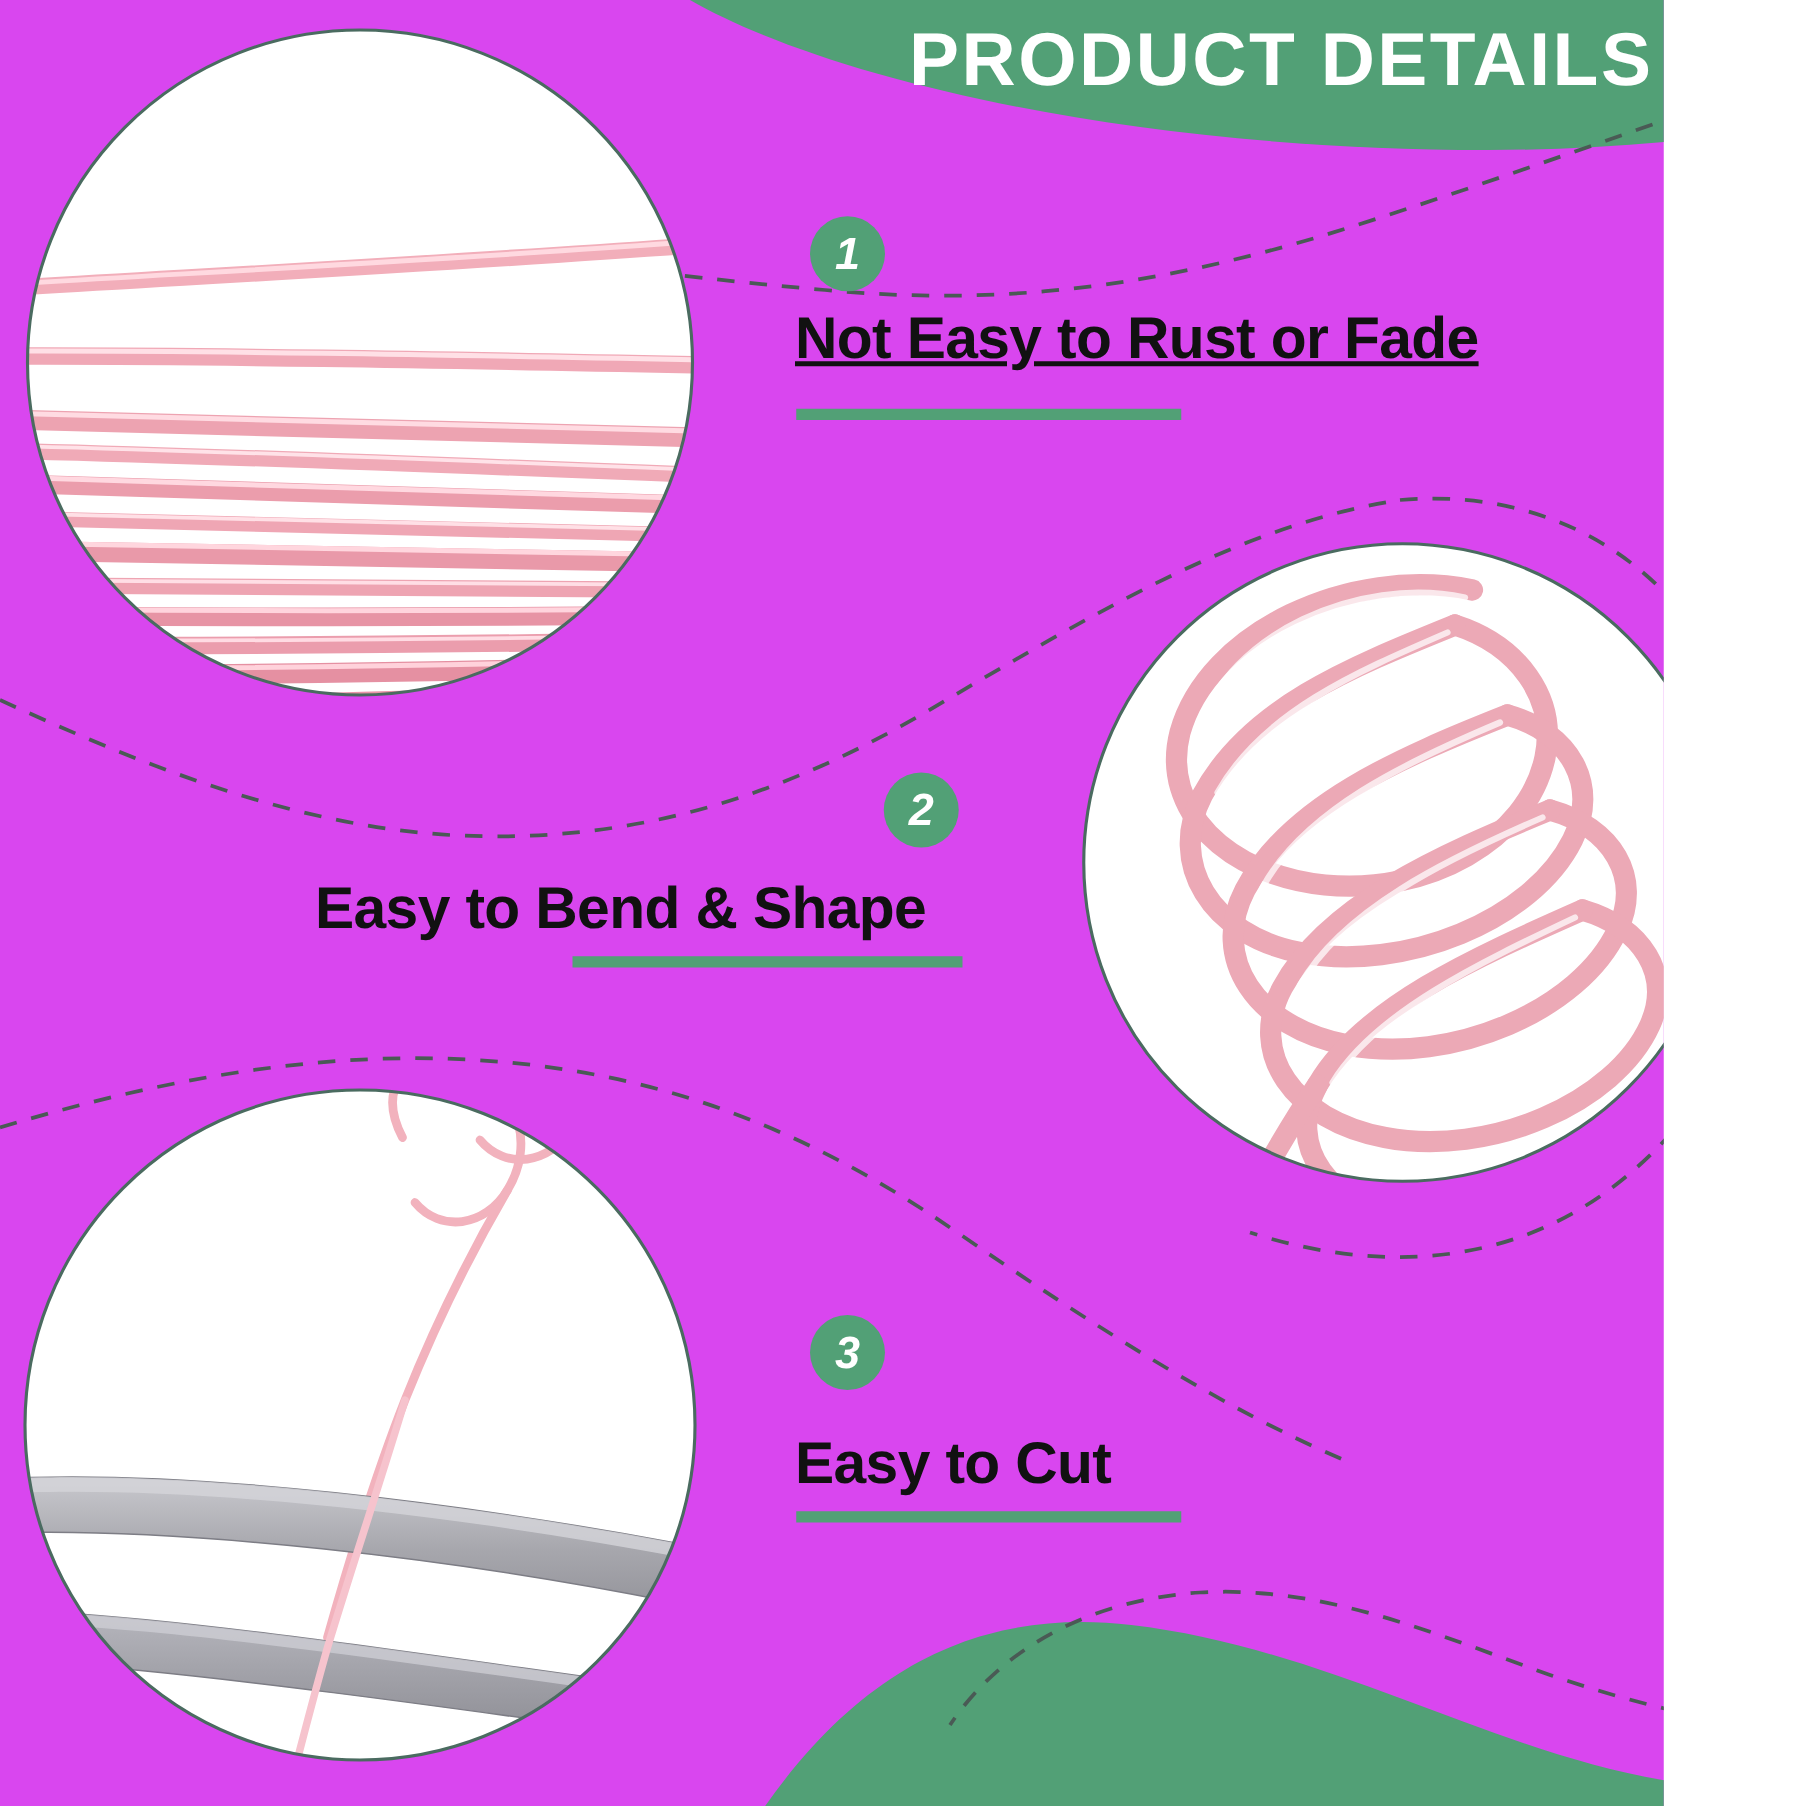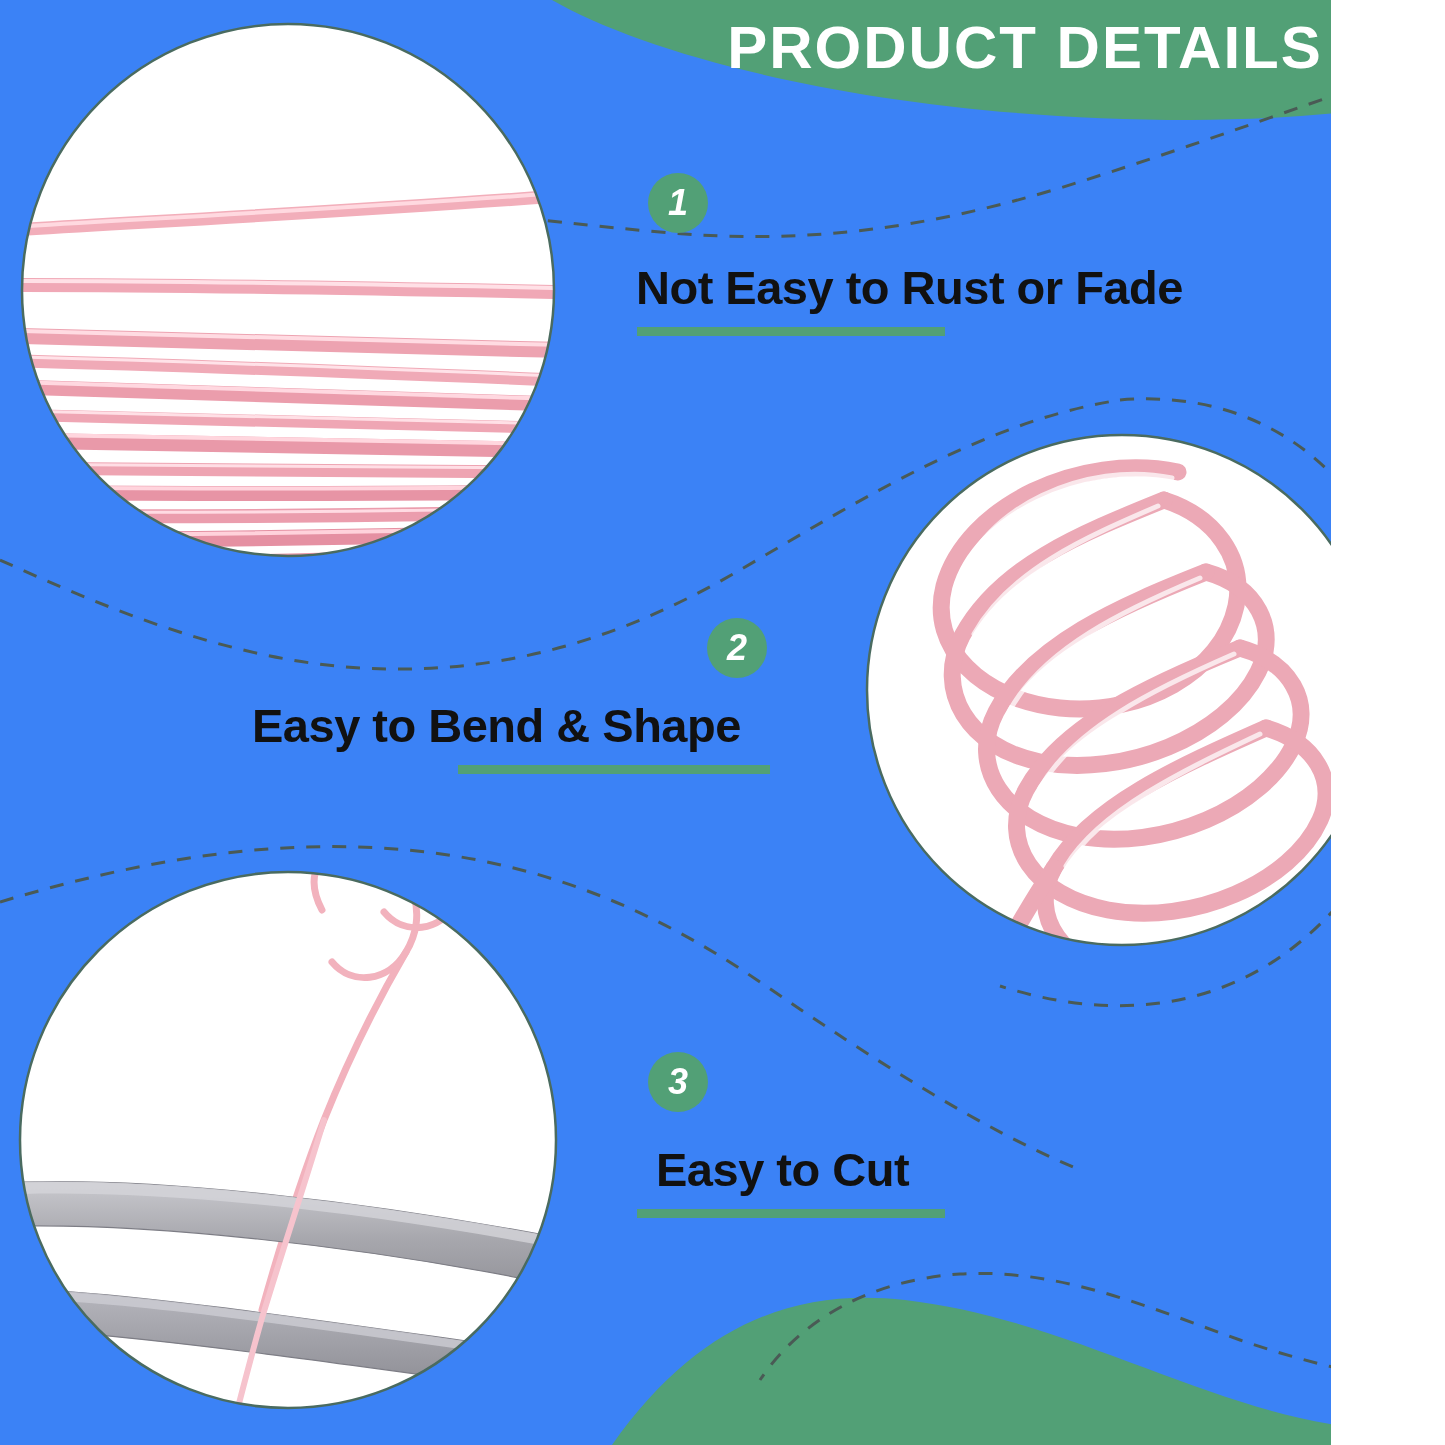--- a/index.html
+++ b/index.html
@@ -11,7 +11,7 @@
     position: relative;
     width: 1331px;
     height: 1445px;
-    background: #3b82f6;
+    background: #d946ef;
     overflow: hidden;
     font-family: "Liberation Sans", sans-serif;
   }

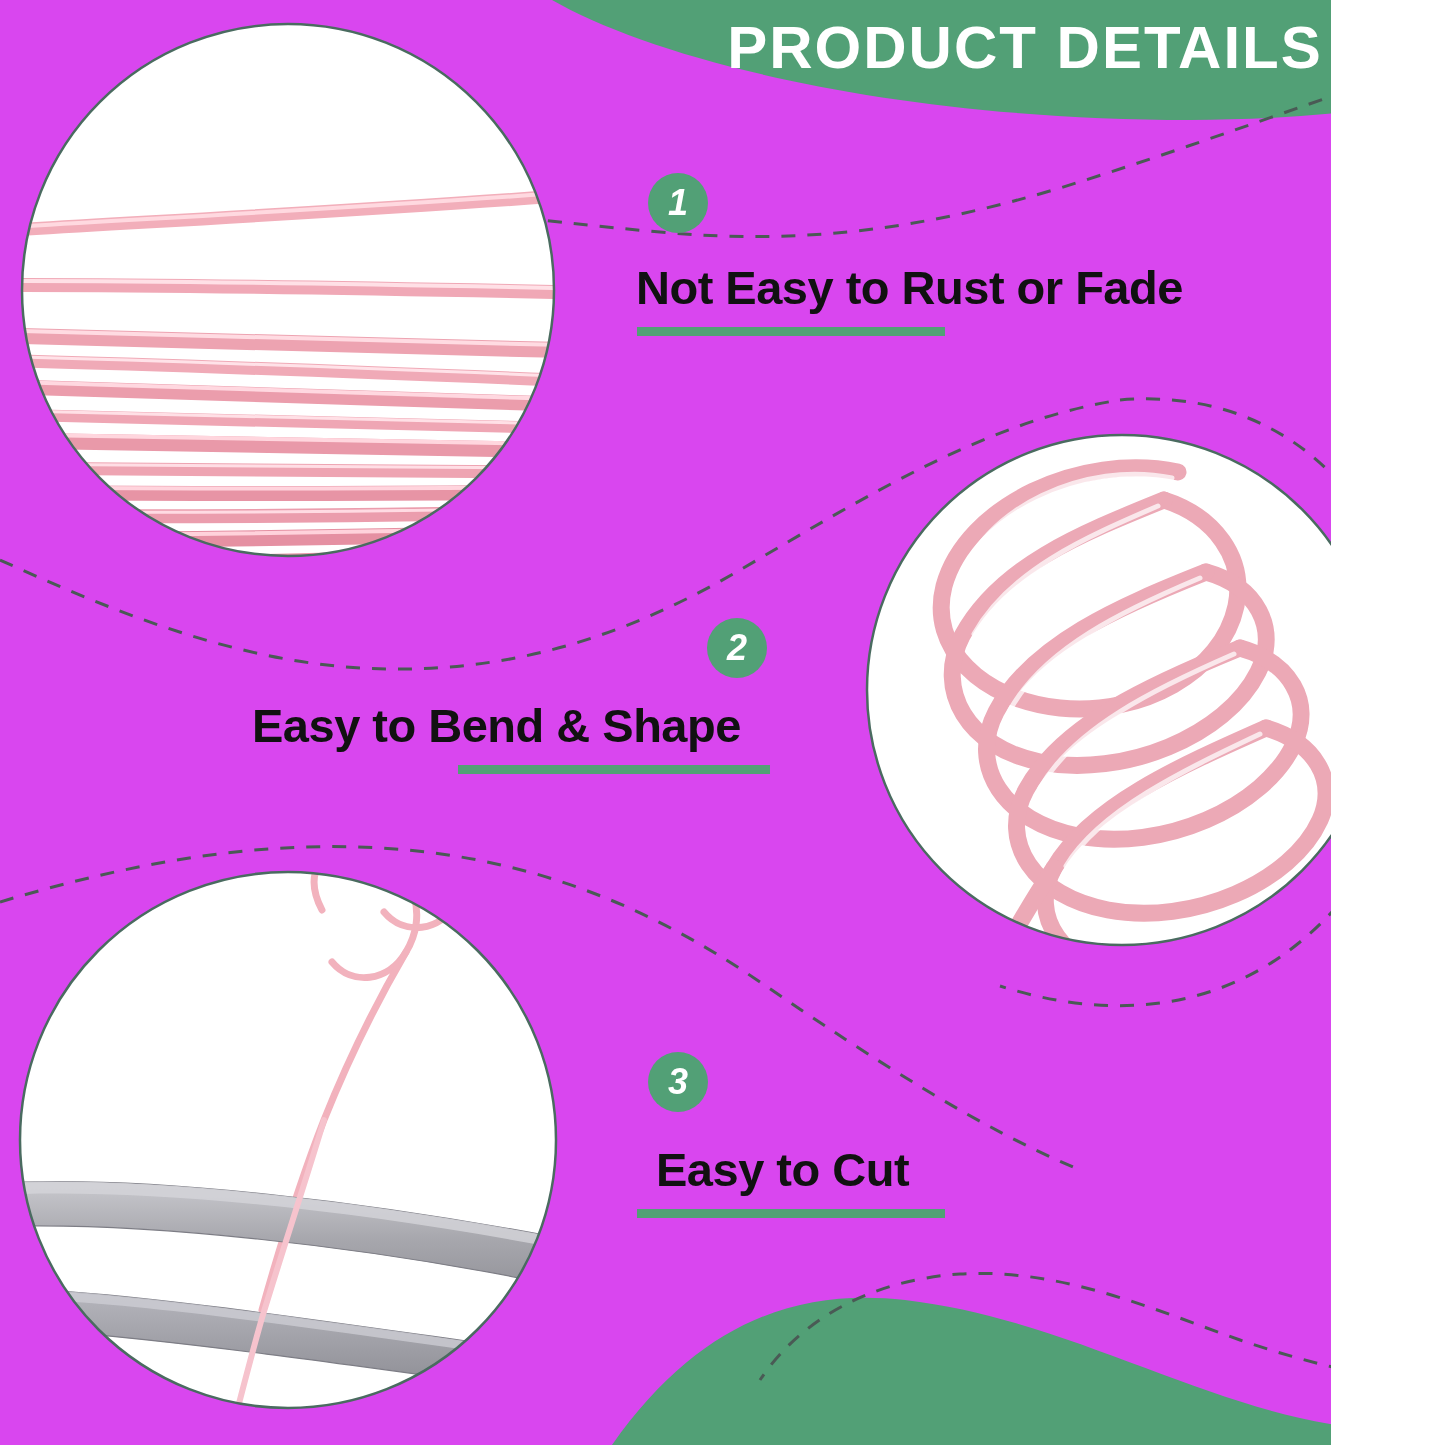--- a/index.html
+++ b/index.html
@@ -73,7 +73,7 @@
   }
   
   #f1-badge { left: 648px; top: 173px; }
-  #f1-head  { left: 636px; top: 260px; }
+  #f1-head  { left: 636px; top: 242px; text-decoration: underline; }
   #f1-rule  { left: 637px; top: 327px; width: 308px; }
   
   #f2-badge { left: 707px; top: 618px; }

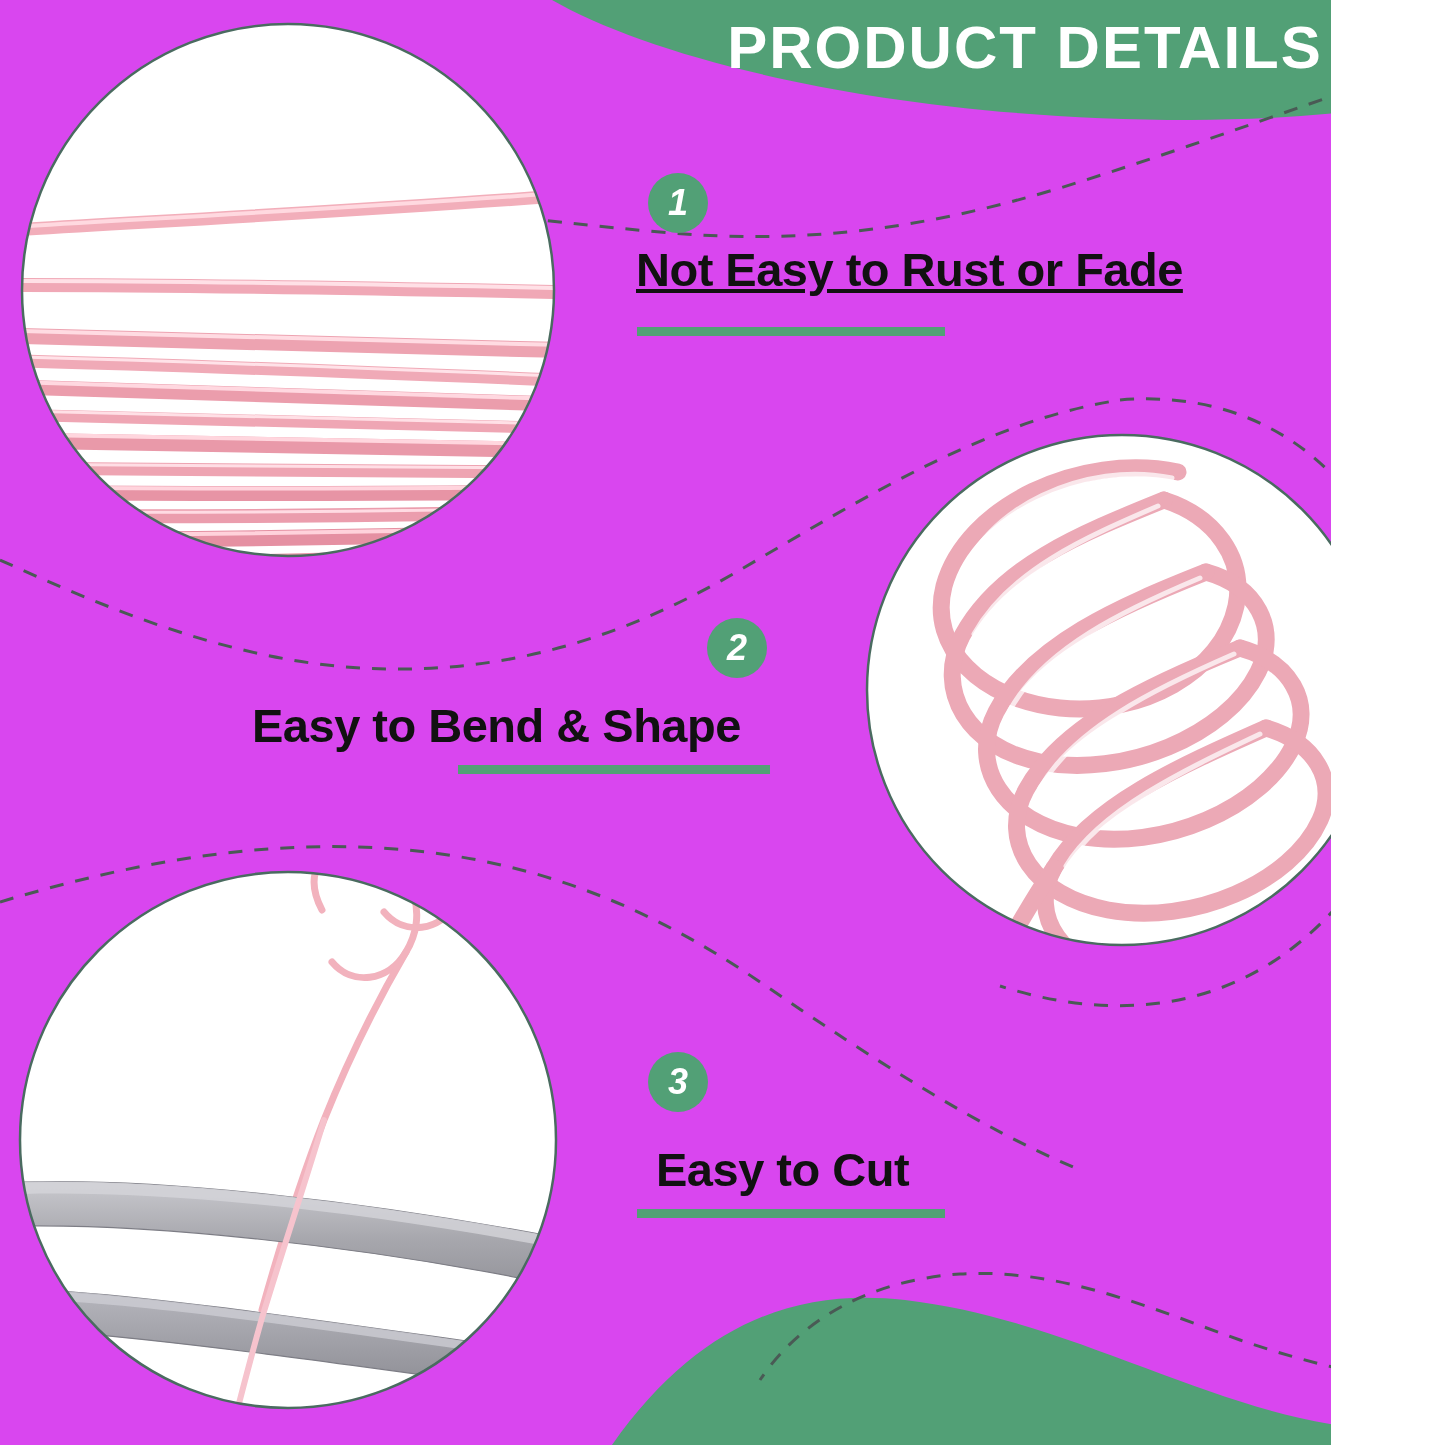--- a/index.html
+++ b/index.html
@@ -81,7 +81,7 @@
   #f2-rule  { left: 458px; top: 765px; width: 312px; }
   
   #f3-badge { left: 648px; top: 1052px; }
-  #f3-head  { left: 656px; top: 1142px; }
+  #f3-head  { left: 636px; top: 1142px; }
   #f3-rule  { left: 637px; top: 1209px; width: 308px; }
 </style>
 </head>

